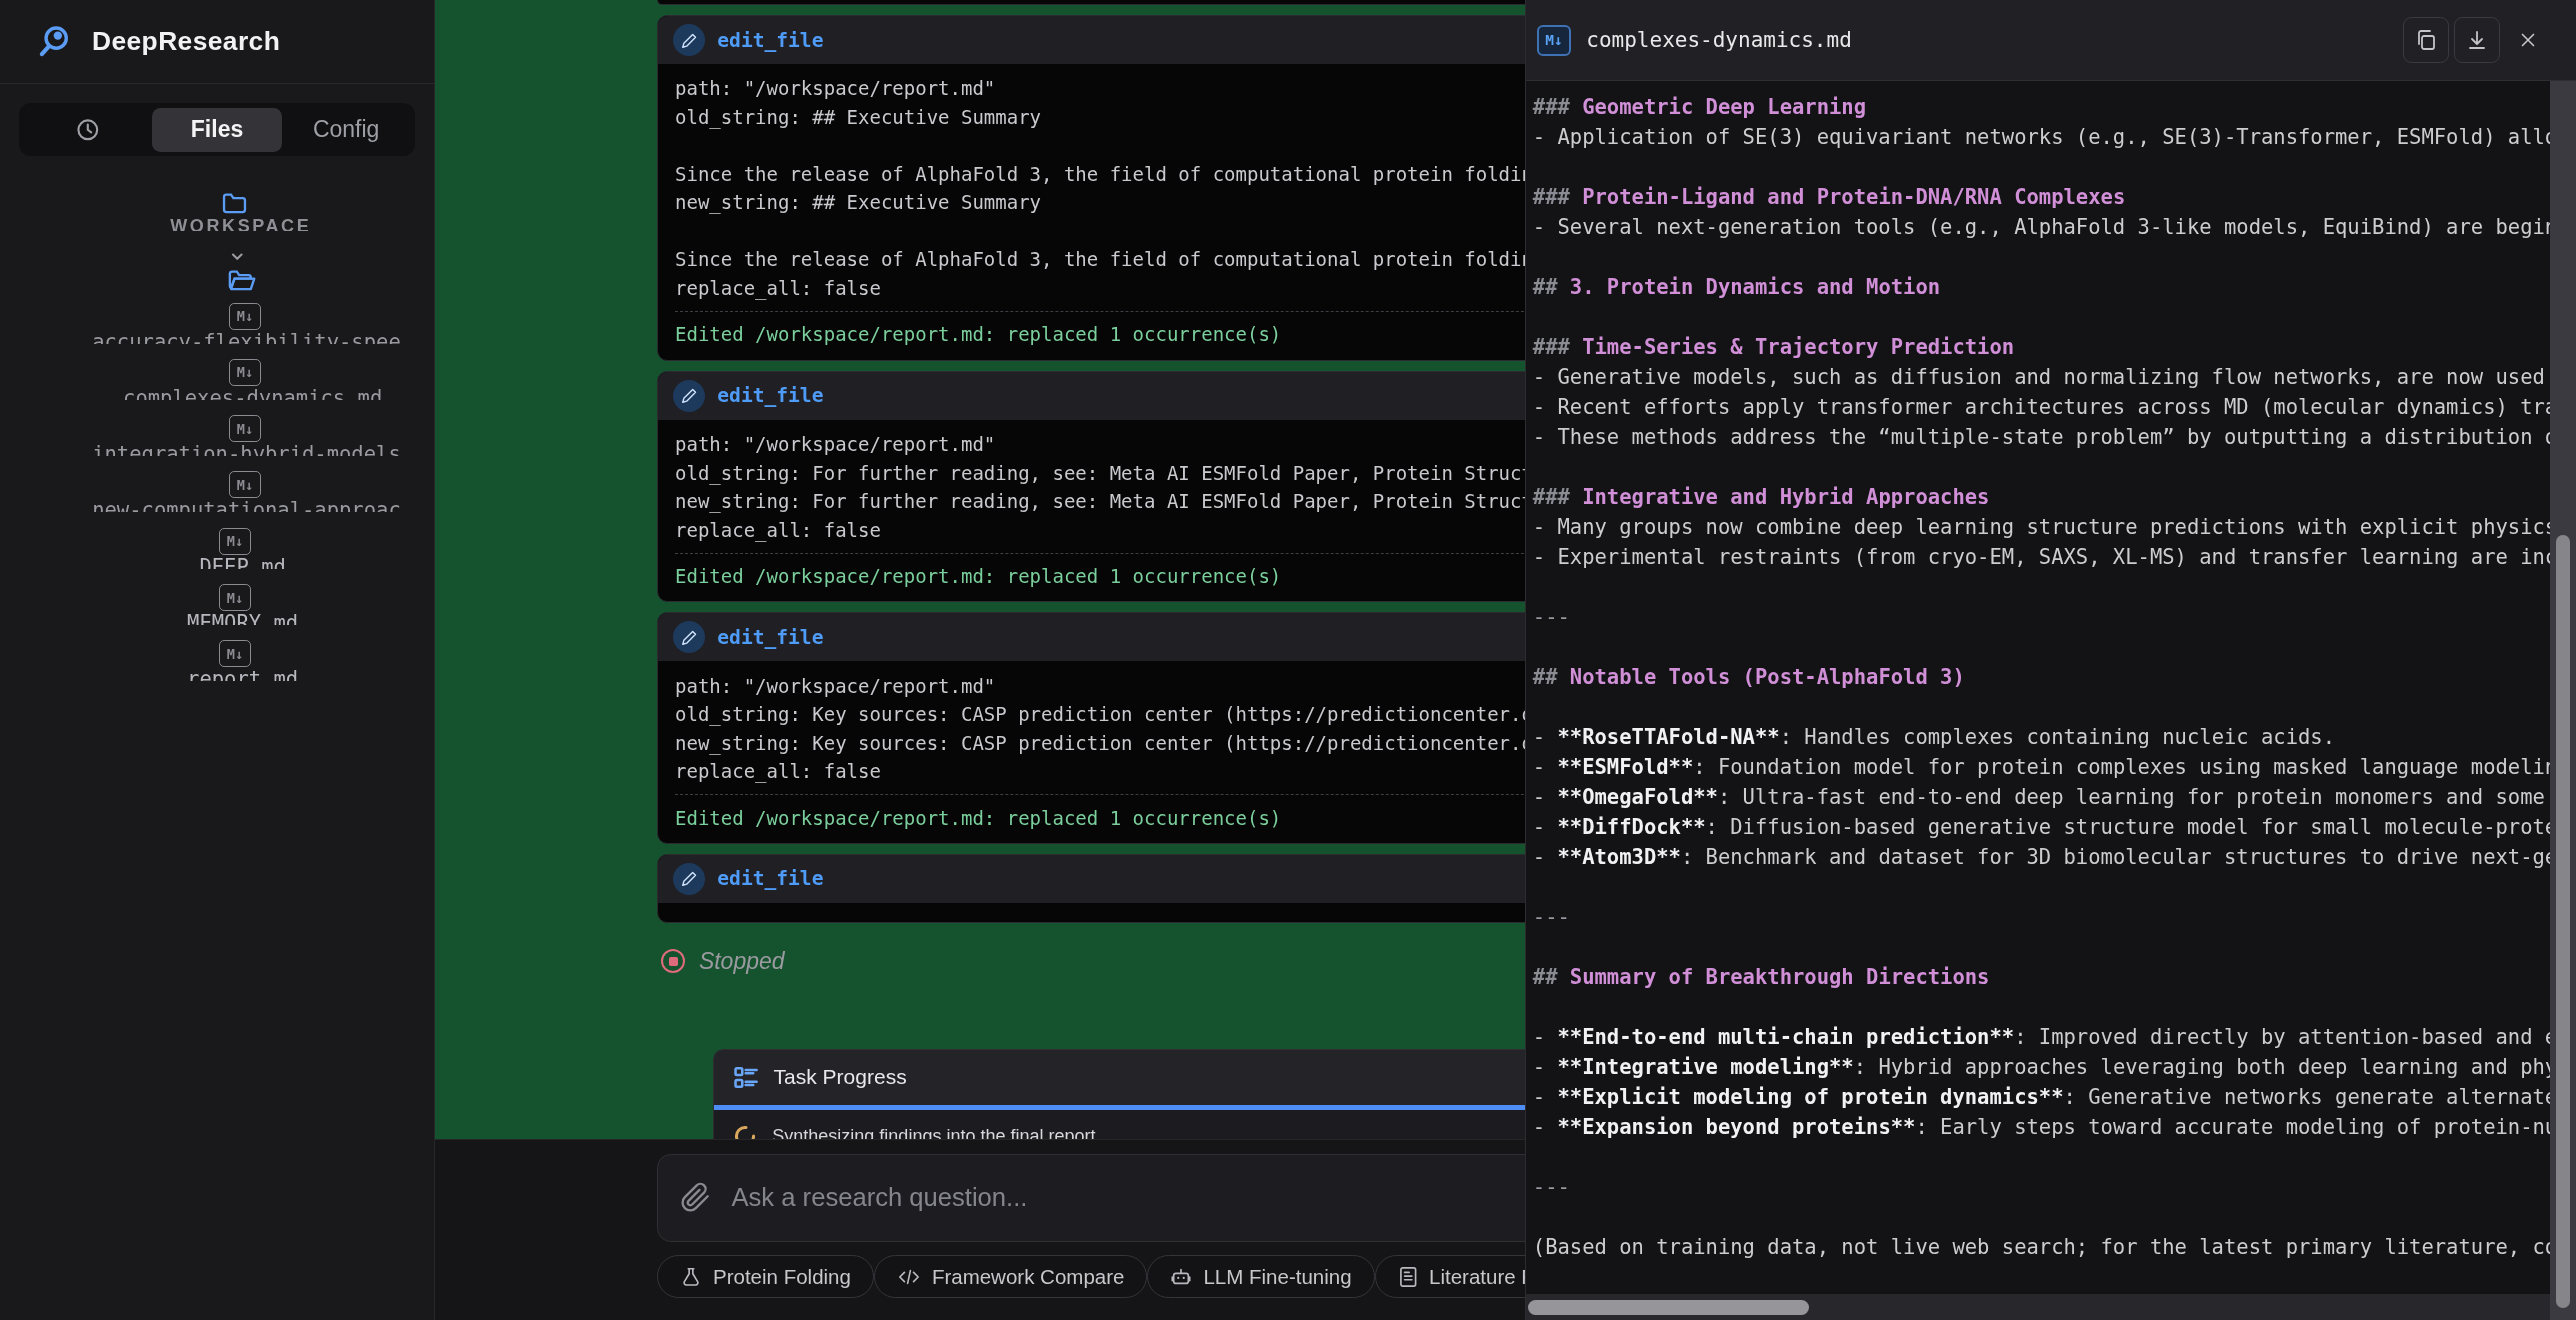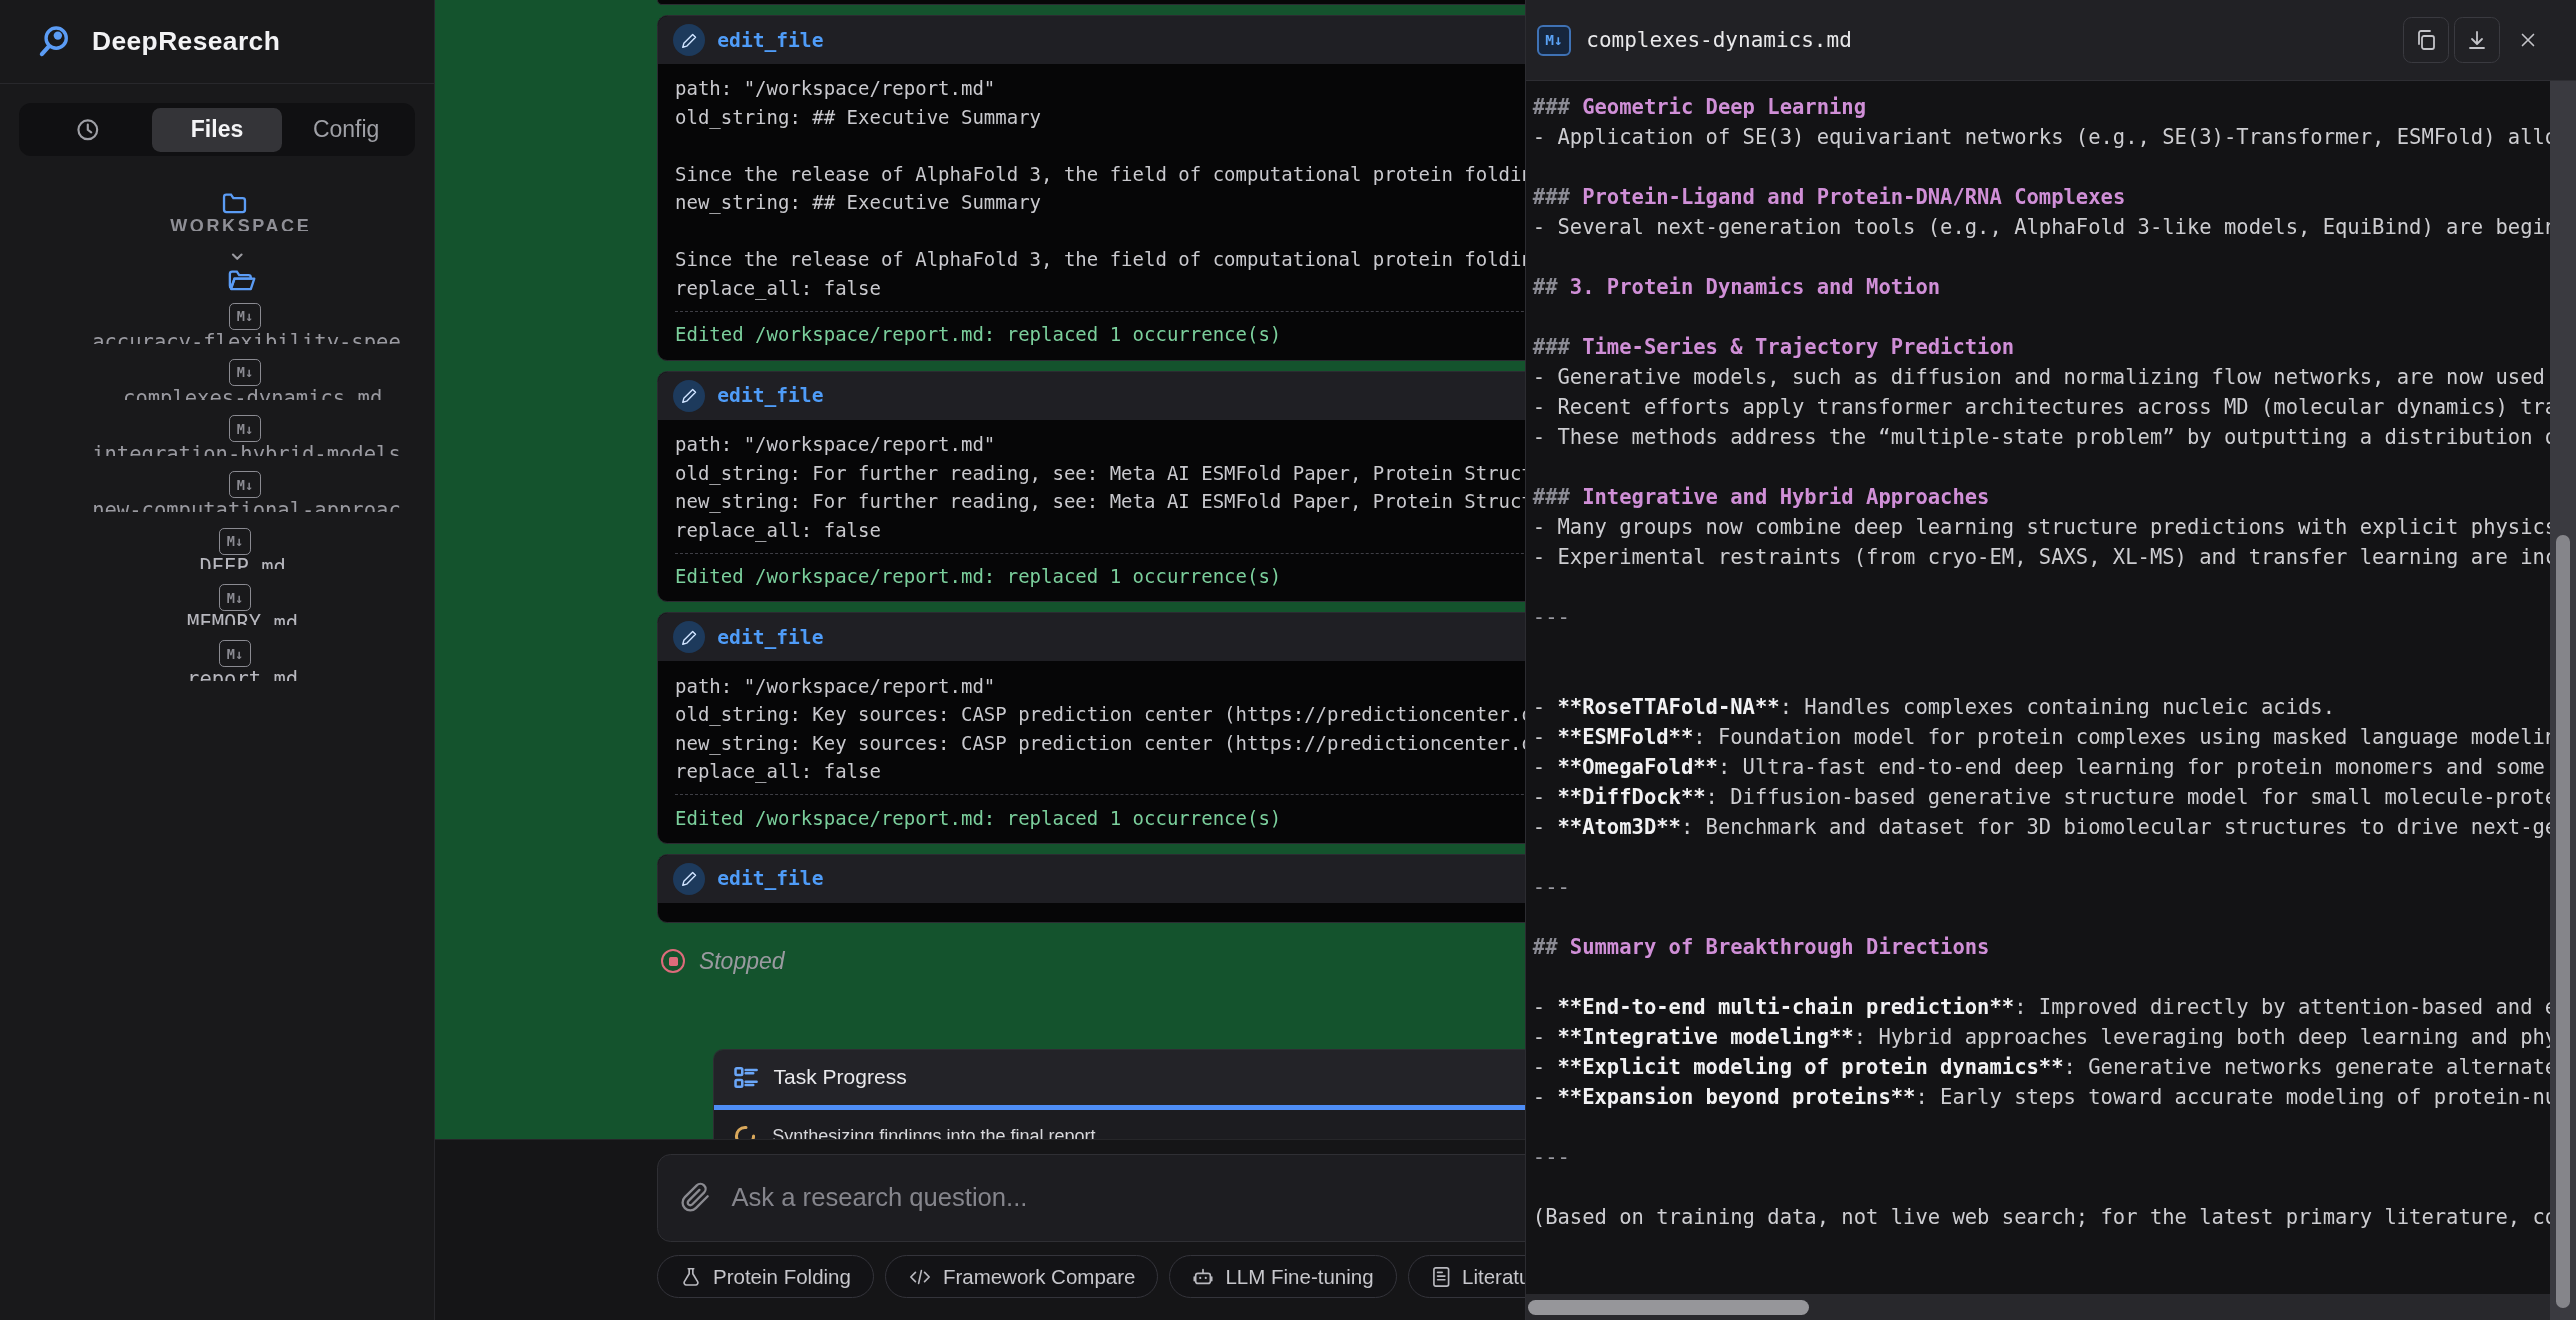--- a/index.html
+++ b/index.html
@@ -392,6 +392,7 @@
       <div class="pline blank"></div>
       <div class="pline"><span class="seg-hr">---</span></div>
       <div class="pline blank"></div>
+      <div class="pline"><span class="seg-hash">## </span><span class="seg-heading">Notable Tools (Post-AlphaFold 3)</span></div>
       <div class="pline blank"></div>
       <div class="pline"><span class="seg-text">- </span><span class="seg-bold">**RoseTTAFold-NA**</span><span class="seg-text">: Handles complexes containing nucleic acids.</span></div>
       <div class="pline"><span class="seg-text">- </span><span class="seg-bold">**ESMFold**</span><span class="seg-text">: Foundation model for protein complexes using masked language modeling</span></div>

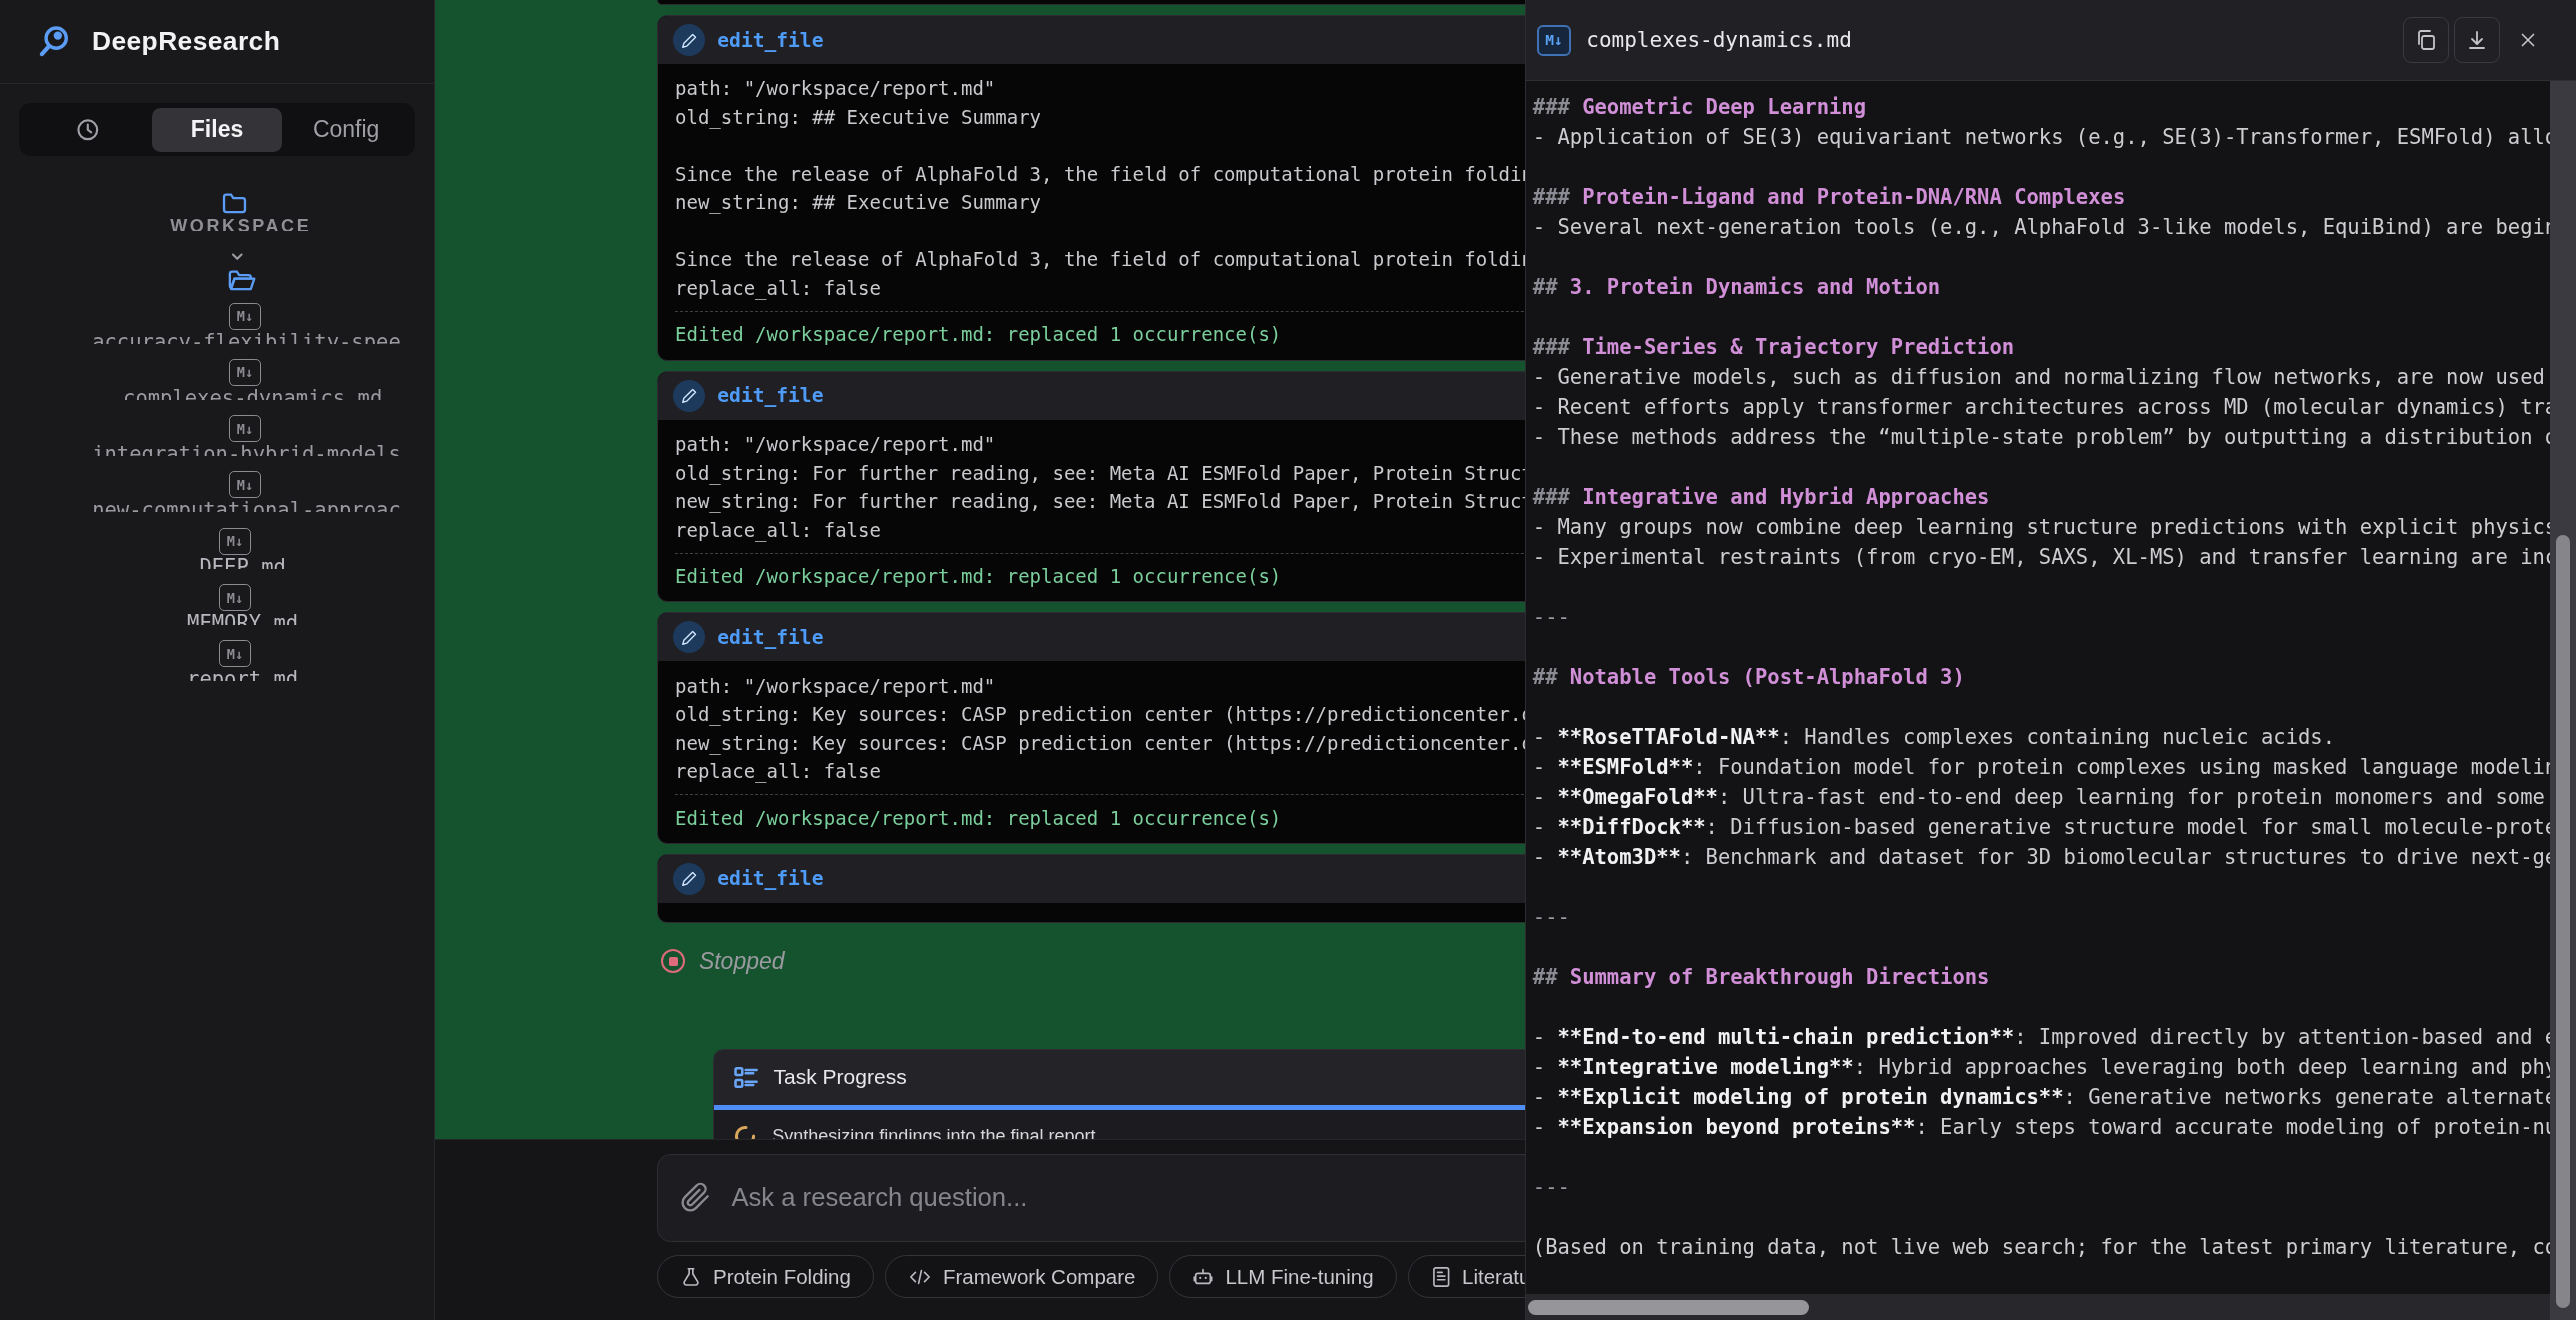--- a/index.html
+++ b/index.html
@@ -74,7 +74,7 @@
   .ask { width:980px; height:88px; background:#1d1d21; border:0.9px solid #2f2f34;
          border-radius:13.6px; display:flex; align-items:center; padding-left:22px; cursor:text; }
   .ask .ph { color:#85858c; font-size:25.6px; margin-left:20.5px; }
-  .chips { display:flex; gap:11px; margin-top:13.6px; width:980px; }
+  .chips { display:flex; margin-top:13.6px; width:980px; }
   .chip { height:43px; border:0.9px solid #34343b; border-radius:22px; background:#131316;
           display:flex; align-items:center; padding:0 22px; color:#c7c7cc; font-size:20.5px;
           white-space:nowrap; cursor:pointer; flex:0 0 auto; }

